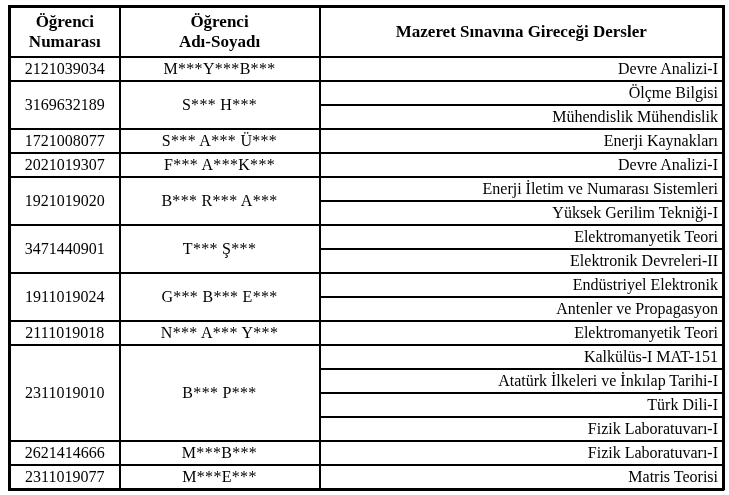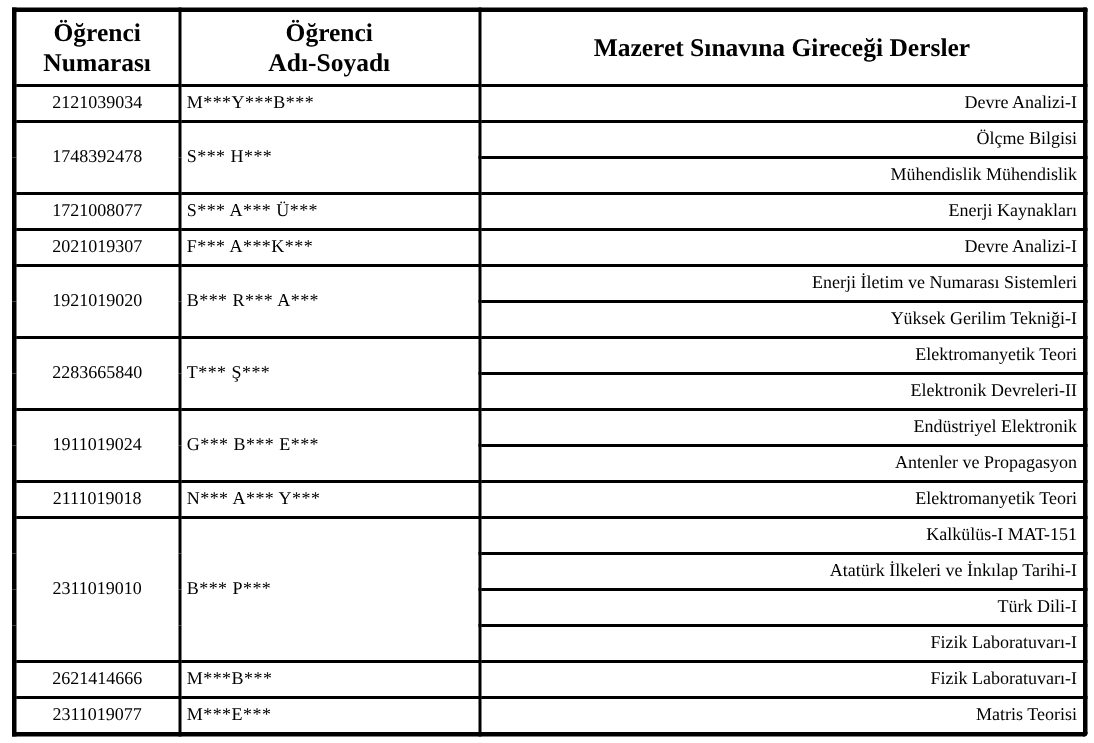--- a/index.html
+++ b/index.html
@@ -30,7 +30,7 @@
   table.exam-table th,
   table.exam-table td {
     border: 2px solid #000000;
-    font-size: 12px;
+    font-size: 16px;
     line-height: 1.15;
     vertical-align: middle;
     padding: 1px 4px;

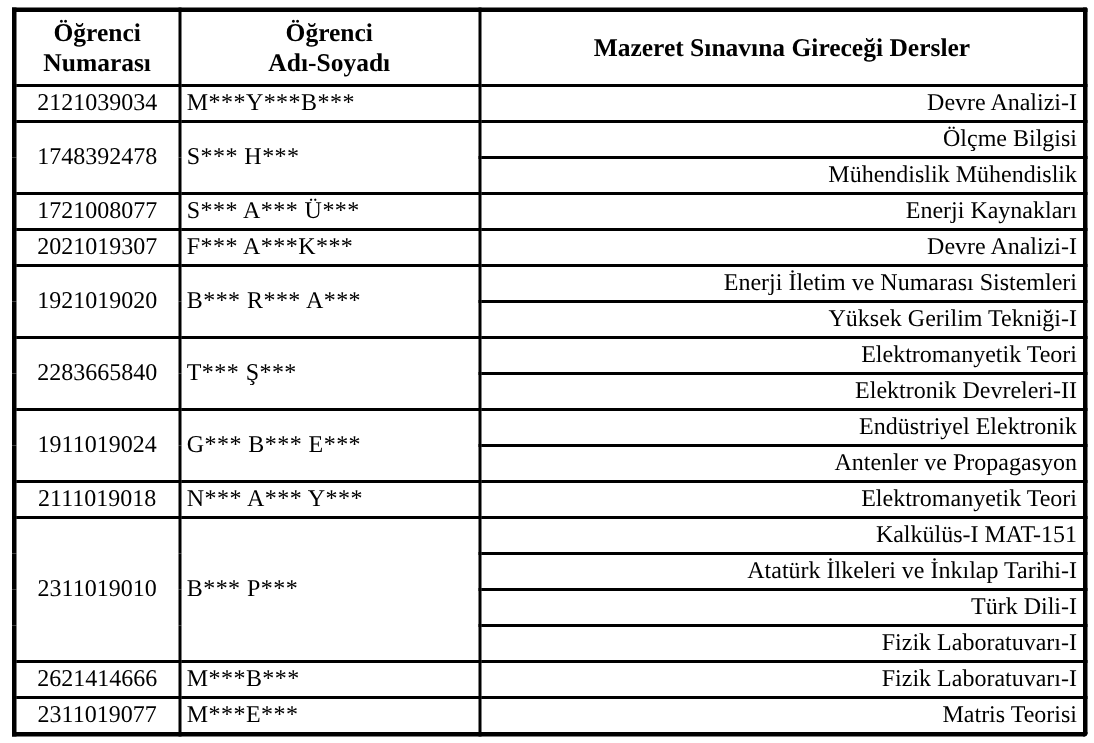--- a/index.html
+++ b/index.html
@@ -50,7 +50,7 @@
     text-align: center;
   }
   td.name {
-    text-align: left;
+    text-align: center;
     padding-left: 9px;
     letter-spacing: 0.3px;
   }

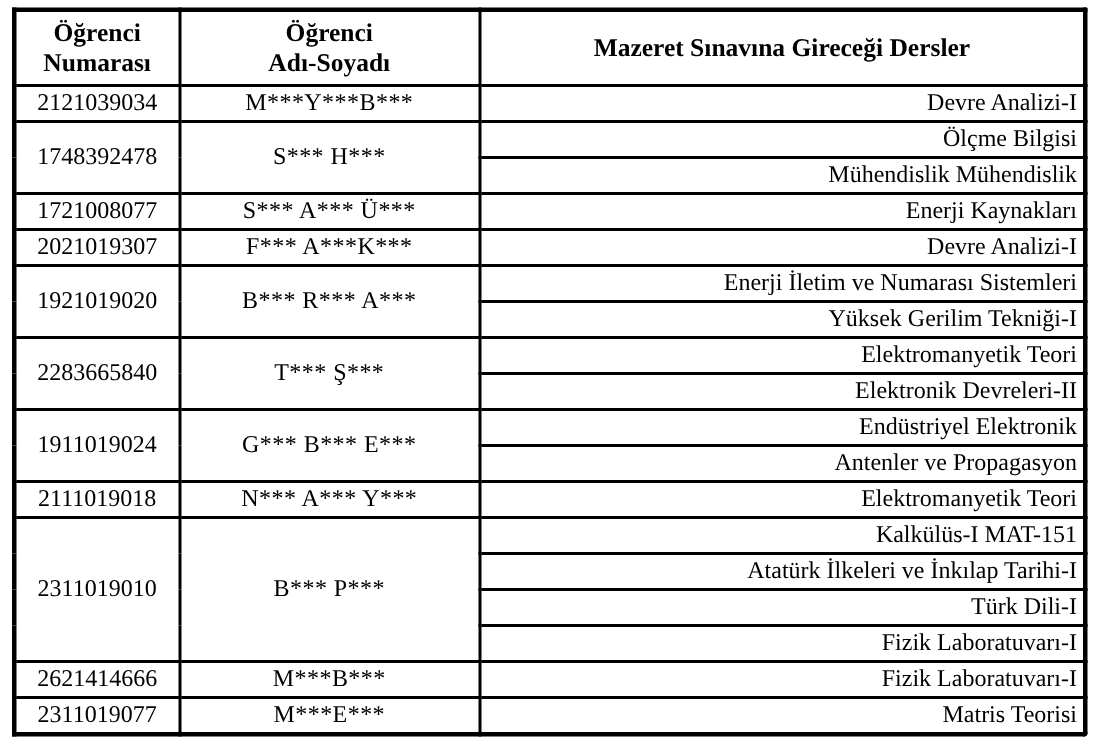--- a/index.html
+++ b/index.html
@@ -91,7 +91,7 @@
           <td class="course">Devre Analizi-I</td>
         </tr>
         <tr>
-          <td rowspan="2" class="num">1748392478</td>
+          <td rowspan="2" class="num">3169632189</td>
           <td rowspan="2" class="name">S*** H***</td>
           <td class="course">Ölçme Bilgisi</td>
         </tr>

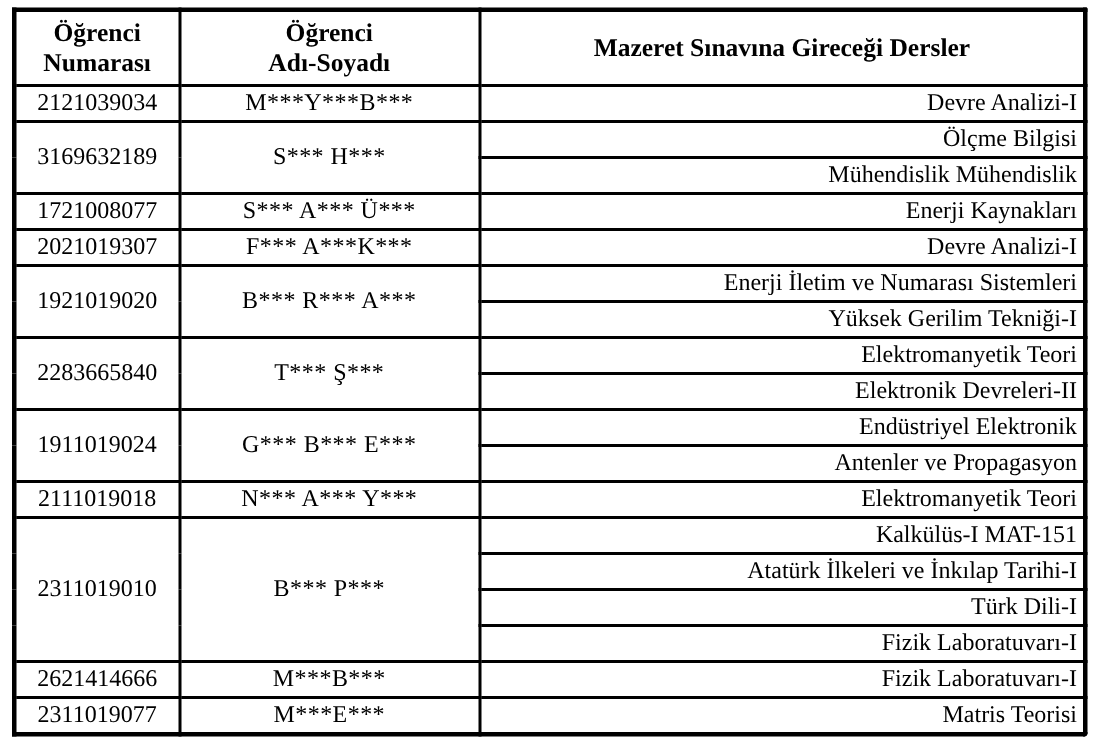--- a/index.html
+++ b/index.html
@@ -117,7 +117,7 @@
           <td class="course">Yüksek Gerilim Tekniği-I</td>
         </tr>
         <tr>
-          <td rowspan="2" class="num">2283665840</td>
+          <td rowspan="2" class="num">3471440901</td>
           <td rowspan="2" class="name">T*** Ş***</td>
           <td class="course">Elektromanyetik Teori</td>
         </tr>

